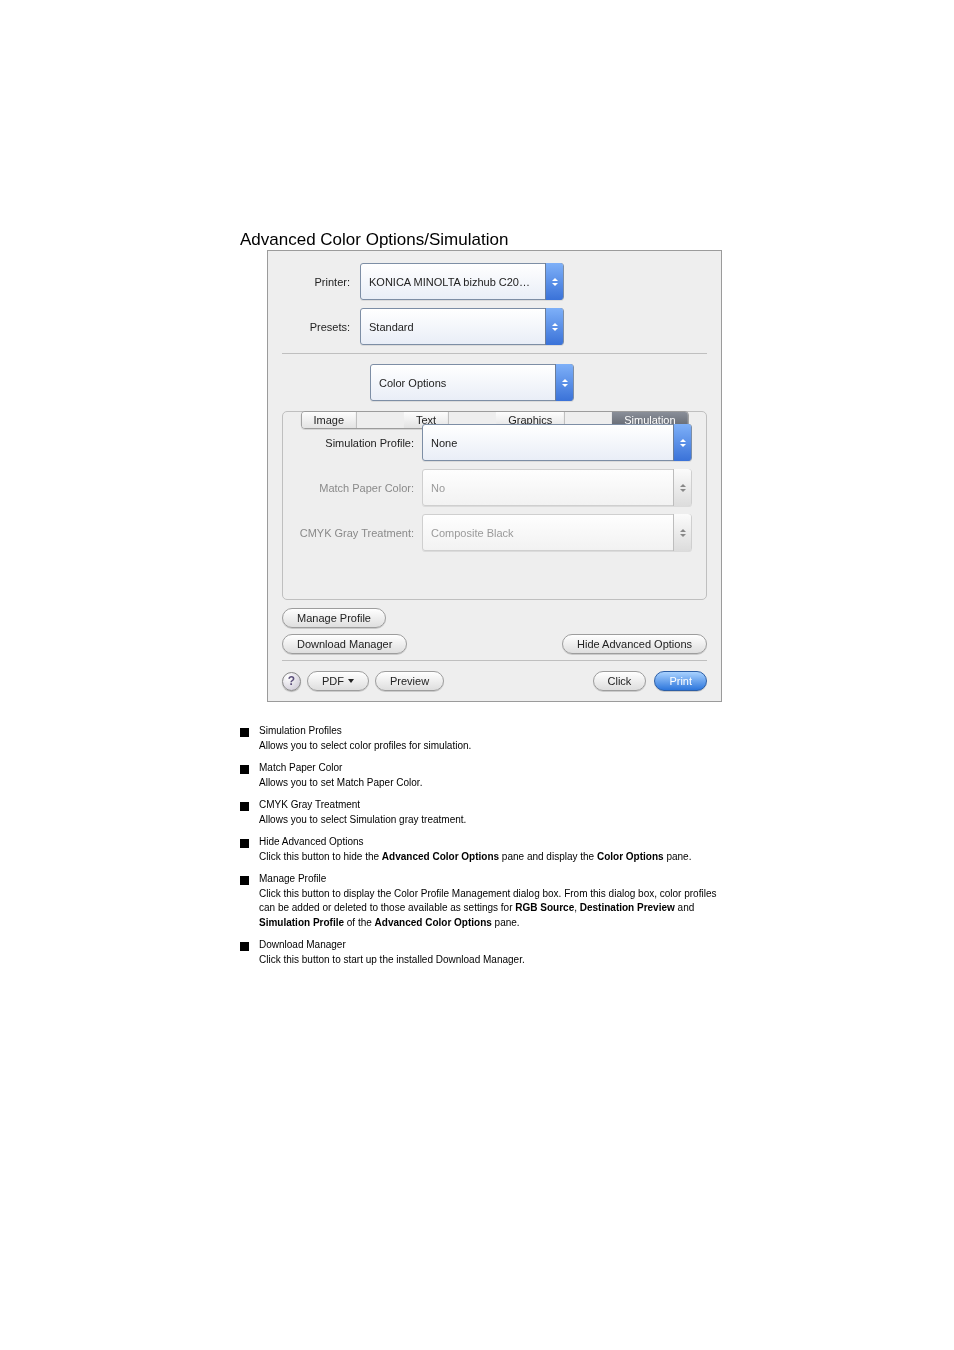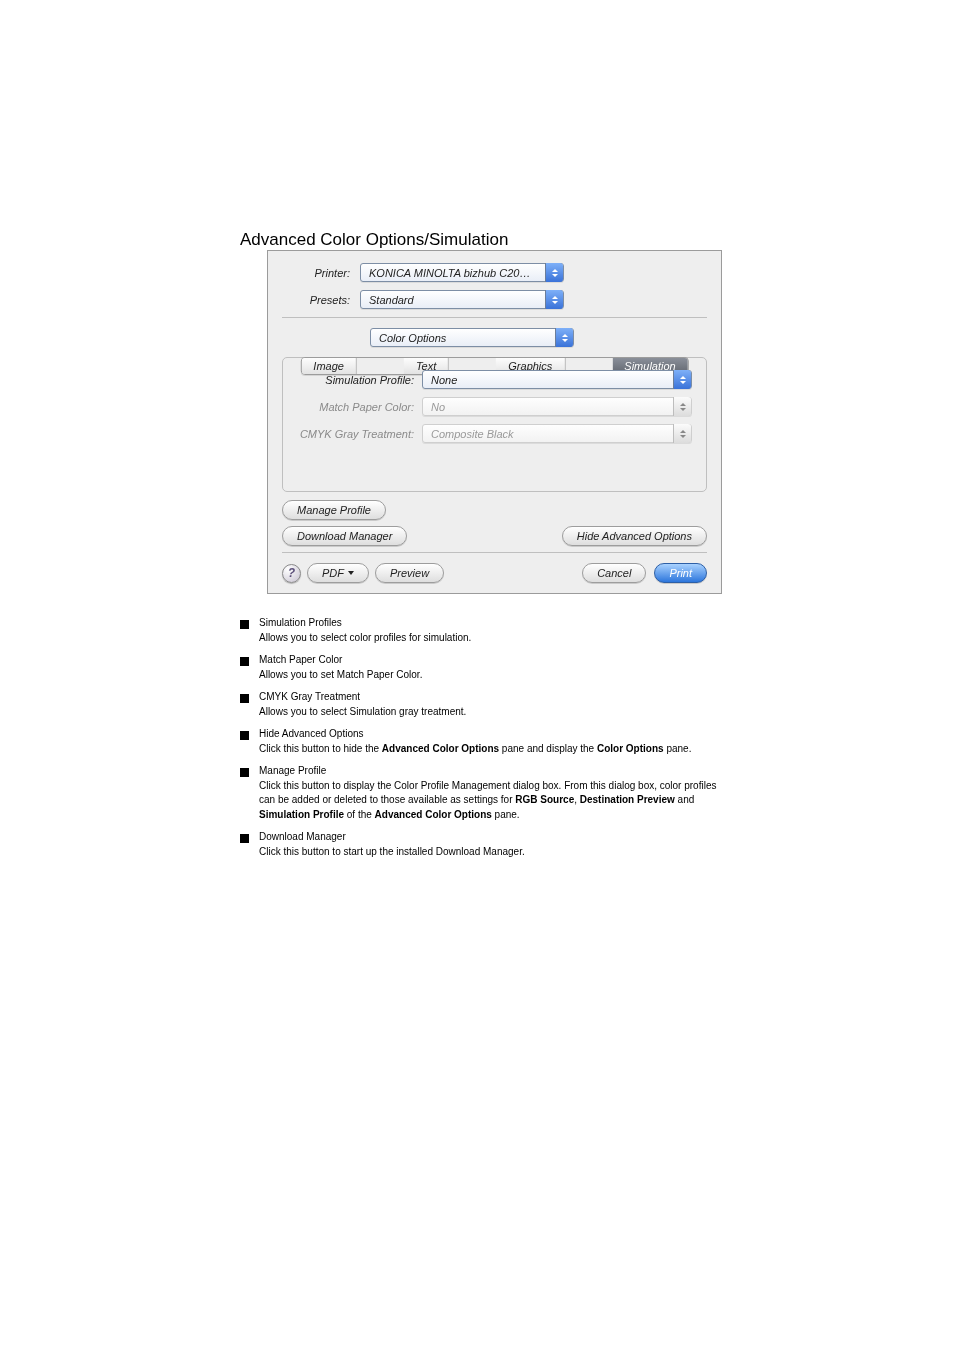--- a/index.html
+++ b/index.html
@@ -30,7 +30,6 @@
     font-size: 11px;
     color: #222;
     padding: 12px 14px 10px 14px;
-    font-style: italic;
   }
   .dlg-row {
     display: flex;

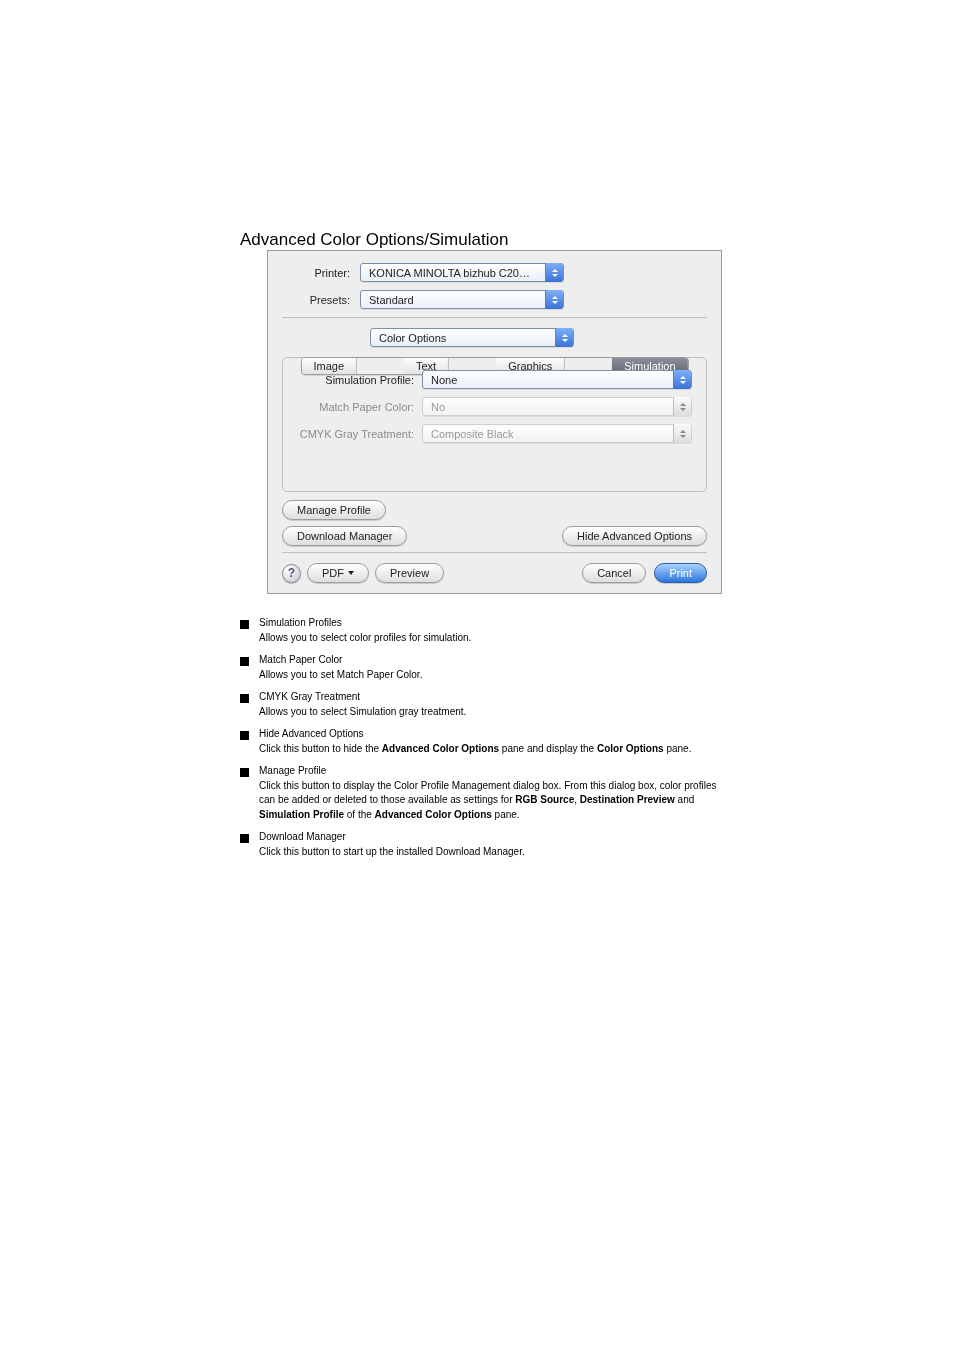--- a/index.html
+++ b/index.html
@@ -43,7 +43,7 @@
     color: #222;
   }
   .dlg-popup {
-    height: 19px;
+    height: 37px;
     border: 1px solid #7d8ea5;
     border-radius: 3px;
     background: linear-gradient(#ffffff, #e9eef7);

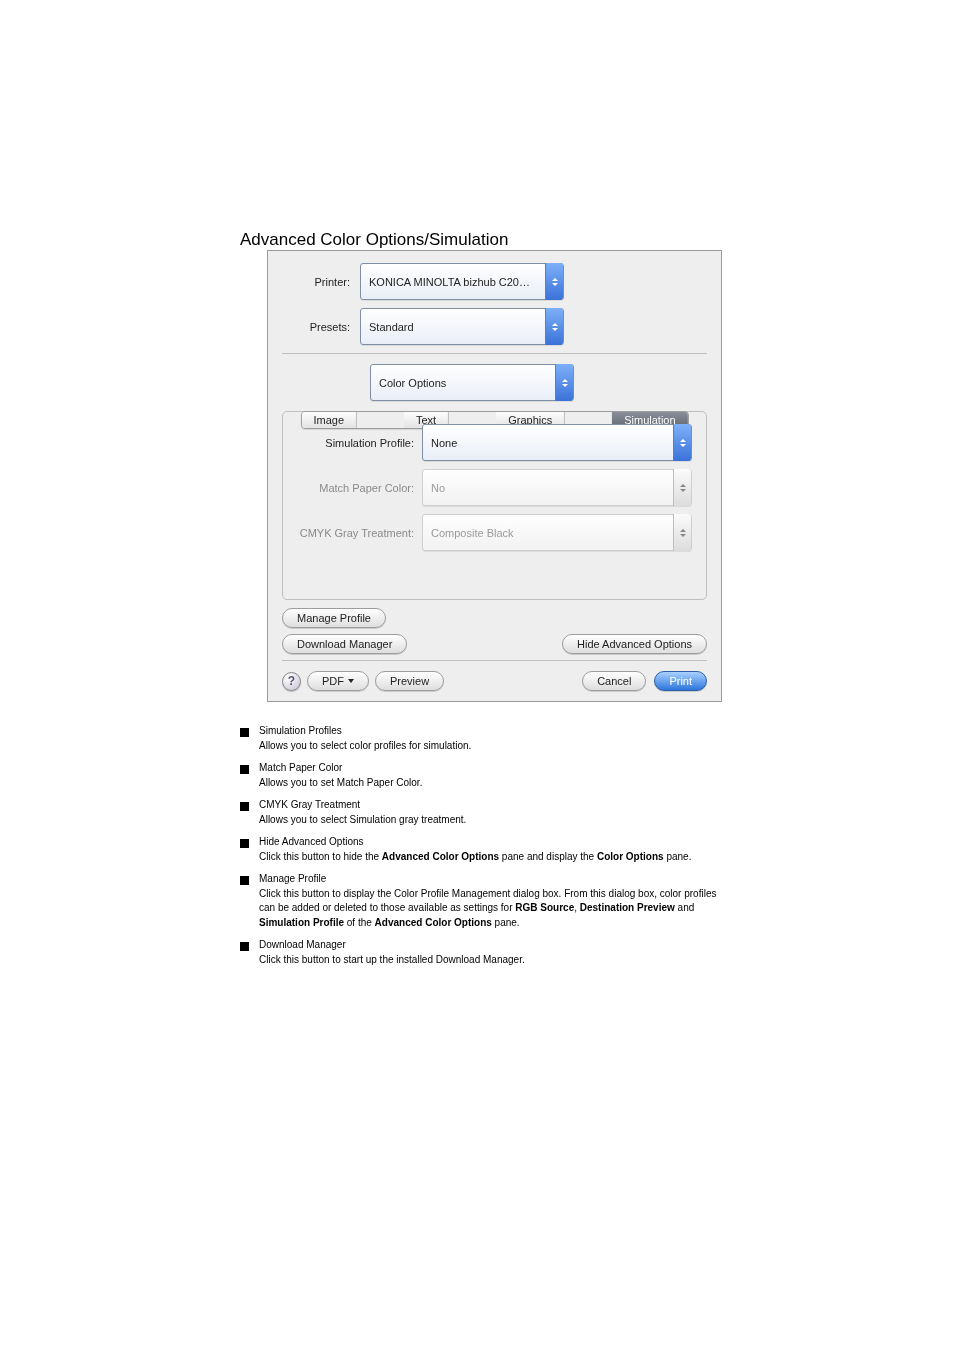--- a/index.html
+++ b/index.html
@@ -365,7 +365,7 @@
       <span style="width:6px"></span>
       <span class="mac-btn">Preview</span>
       <span class="spacer"></span>
-      <span class="mac-btn">Cancel</span>
+      <span class="mac-btn">Click</span>
       <span style="width:8px"></span>
       <span class="mac-btn mac-btn-default">Print</span>
     </div>

